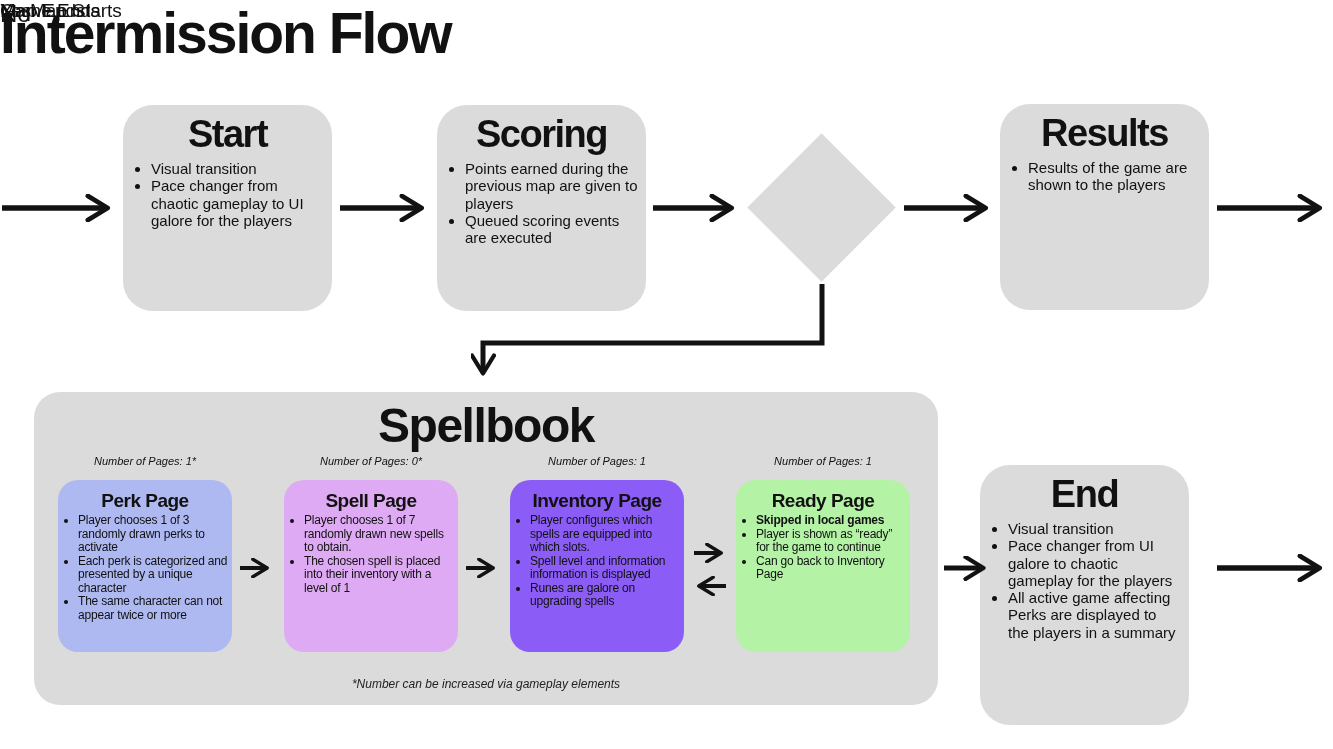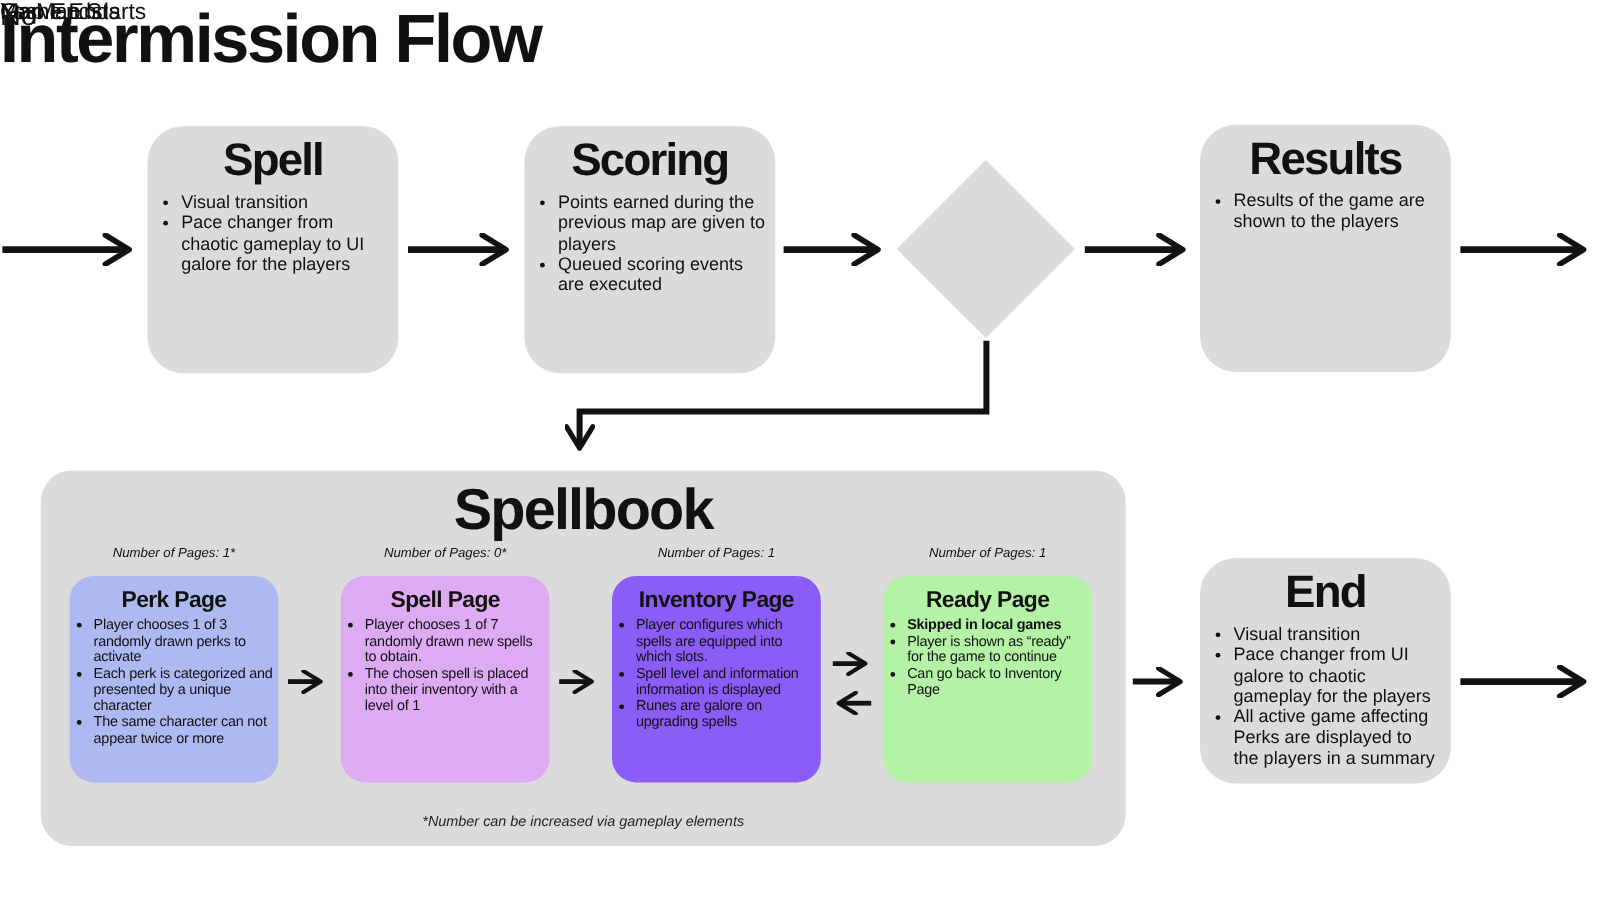--- a/index.html
+++ b/index.html
@@ -111,7 +111,7 @@
   <div class="edge-label lbl-map-starts">Map Starts</div>
 
   <div class="node box-start">
-    <div class="node-title">Spell</div>
+    <div class="node-title">Start</div>
     <ul class="bullets">
         <li>Visual transition</li>
         <li>Pace changer from chaotic gameplay to UI galore for the players</li>

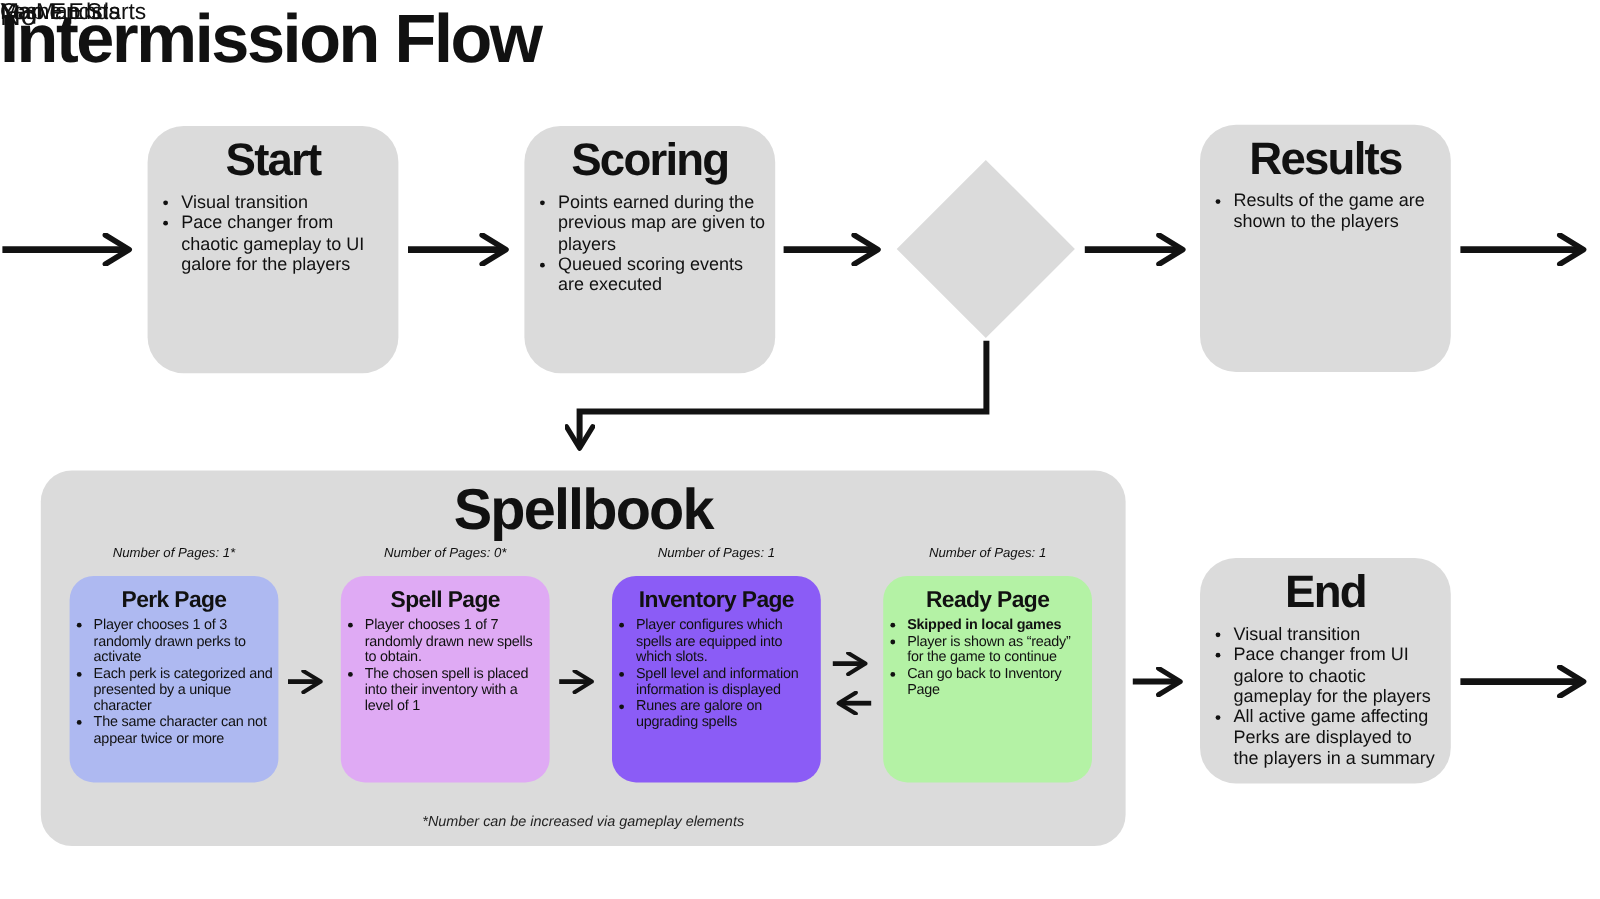--- a/index.html
+++ b/index.html
@@ -28,7 +28,7 @@
   .box-start{left:123px;top:105px;}
   .box-scoring{left:437px;top:105px;}
   .box-results{left:1000px;top:104px;}
-  .box-end{left:1000px;top:465px;height:188px;}
+  .box-end{left:980px;top:465px;height:260px;}
   .node-title{
     text-align:center;font-size:38px;font-weight:bold;letter-spacing:-1.5px;
     margin:8px 0 2px;

